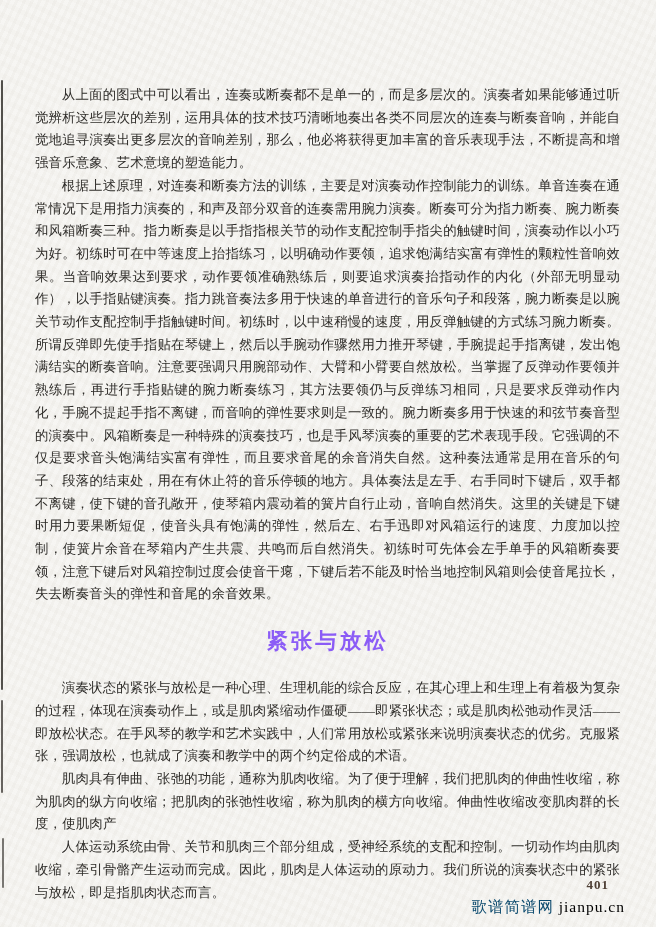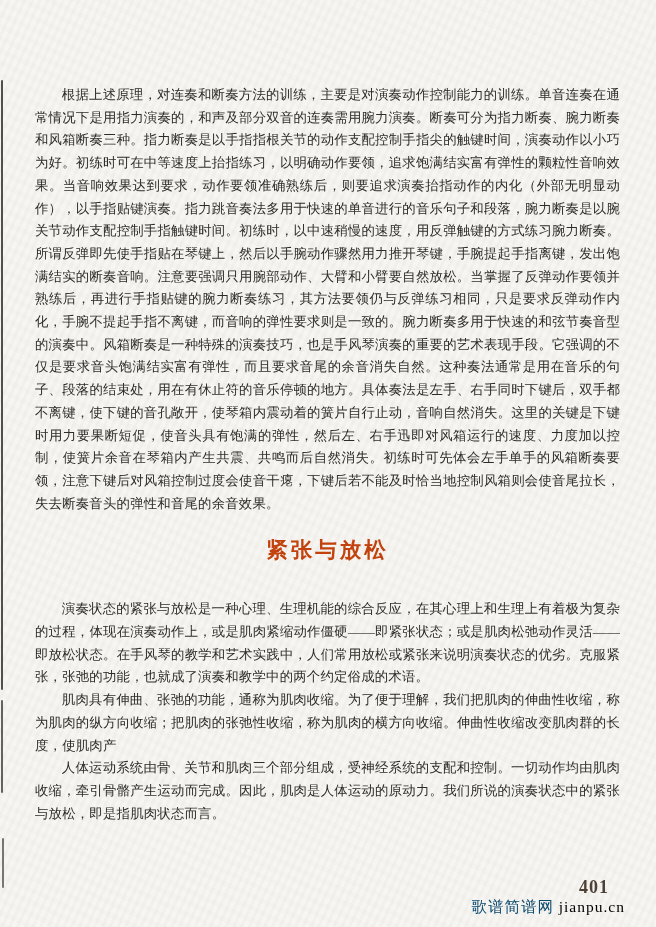--- a/index.html
+++ b/index.html
@@ -88,6 +88,7 @@
 <div class="scan-edge seg3"></div>
 
 <div class="content">
+  <p class="body-para">从上面的图式中可以看出，连奏或断奏都不是单一的，而是多层次的。演奏者如果能够通过听觉辨析这些层次的差别，运用具体的技术技巧清晰地奏出各类不同层次的连奏与断奏音响，并能自觉地追寻演奏出更多层次的音响差别，那么，他必将获得更加丰富的音乐表现手法，不断提高和增强音乐意象、艺术意境的塑造能力。</p>
   <p class="body-para">根据上述原理，对连奏和断奏方法的训练，主要是对演奏动作控制能力的训练。单音连奏在通常情况下是用指力演奏的，和声及部分双音的连奏需用腕力演奏。断奏可分为指力断奏、腕力断奏和风箱断奏三种。指力断奏是以手指指根关节的动作支配控制手指尖的触键时间，演奏动作以小巧为好。初练时可在中等速度上抬指练习，以明确动作要领，追求饱满结实富有弹性的颗粒性音响效果。当音响效果达到要求，动作要领准确熟练后，则要追求演奏抬指动作的内化（外部无明显动作），以手指贴键演奏。指力跳音奏法多用于快速的单音进行的音乐句子和段落，腕力断奏是以腕关节动作支配控制手指触键时间。初练时，以中速稍慢的速度，用反弹触键的方式练习腕力断奏。所谓反弹即先使手指贴在琴键上，然后以手腕动作骤然用力推开琴键，手腕提起手指离键，发出饱满结实的断奏音响。注意要强调只用腕部动作、大臂和小臂要自然放松。当掌握了反弹动作要领并熟练后，再进行手指贴键的腕力断奏练习，其方法要领仍与反弹练习相同，只是要求反弹动作内化，手腕不提起手指不离键，而音响的弹性要求则是一致的。腕力断奏多用于快速的和弦节奏音型的演奏中。风箱断奏是一种特殊的演奏技巧，也是手风琴演奏的重要的艺术表现手段。它强调的不仅是要求音头饱满结实富有弹性，而且要求音尾的余音消失自然。这种奏法通常是用在音乐的句子、段落的结束处，用在有休止符的音乐停顿的地方。具体奏法是左手、右手同时下键后，双手都不离键，使下键的音孔敞开，使琴箱内震动着的簧片自行止动，音响自然消失。这里的关键是下键时用力要果断短促，使音头具有饱满的弹性，然后左、右手迅即对风箱运行的速度、力度加以控制，使簧片余音在琴箱内产生共震、共鸣而后自然消失。初练时可先体会左手单手的风箱断奏要领，注意下键后对风箱控制过度会使音干瘪，下键后若不能及时恰当地控制风箱则会使音尾拉长，失去断奏音头的弹性和音尾的余音效果。</p>
 
   <h2 class="section-heading">紧张与放松</h2>

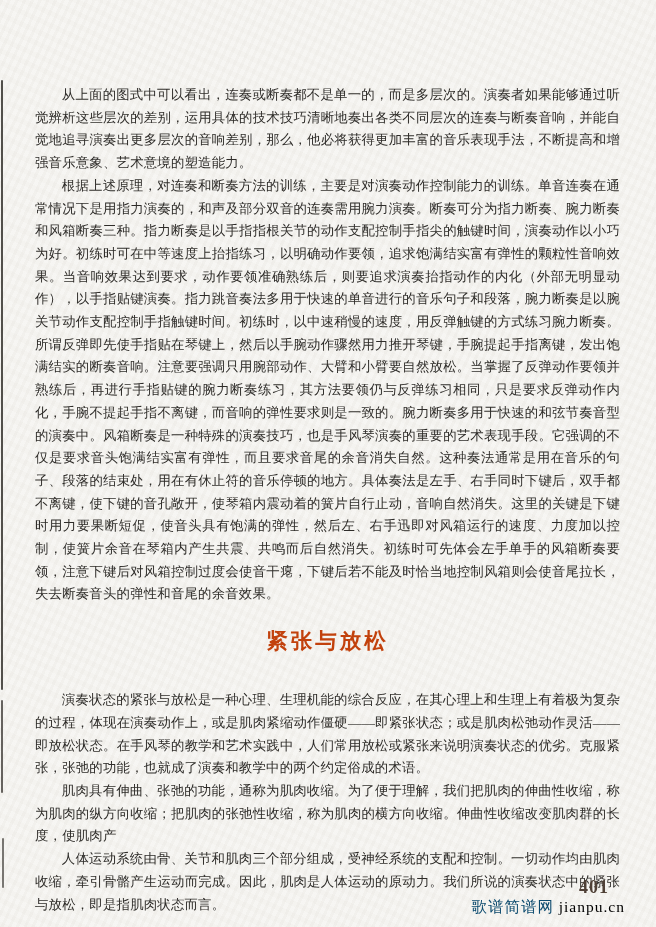--- a/index.html
+++ b/index.html
@@ -50,12 +50,12 @@
     letter-spacing: 0.2px;
   }
   .section-heading {
-    margin: 20px 0 33px 0;
+    margin: 20px 0 21px 0;
     text-align: center;
     font-size: 21.5px;
     font-weight: bold;
     letter-spacing: 3px;
-    color: #c2410c;
+    color: #8b5cf6;
     line-height: 30px;
   }
   .page-number {

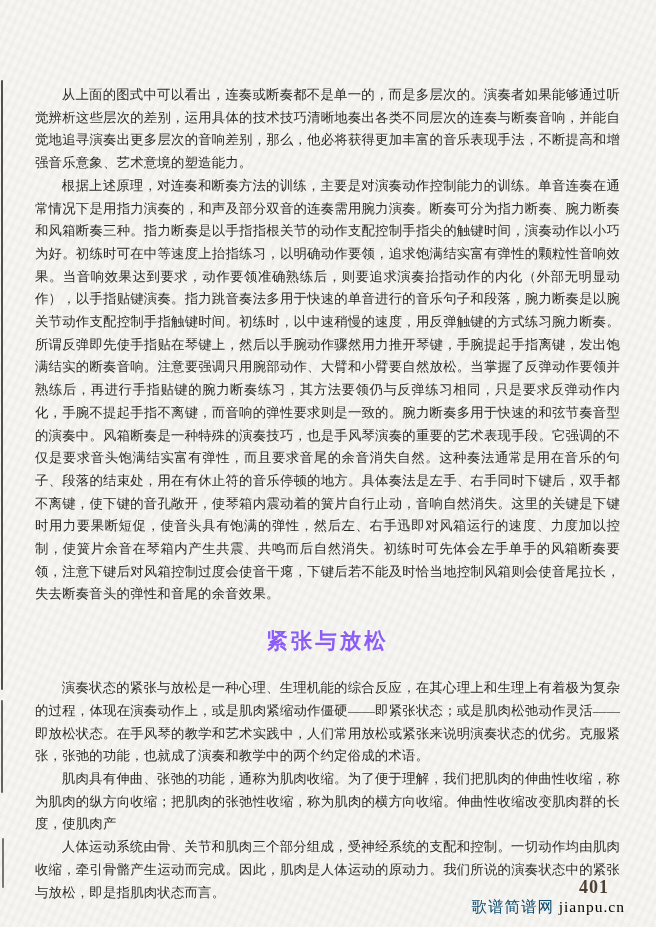--- a/index.html
+++ b/index.html
@@ -93,7 +93,7 @@
 
   <h2 class="section-heading">紧张与放松</h2>
 
-  <p class="body-para">演奏状态的紧张与放松是一种心理、生理机能的综合反应，在其心理上和生理上有着极为复杂的过程，体现在演奏动作上，或是肌肉紧缩动作僵硬——即紧张状态；或是肌肉松弛动作灵活——即放松状态。在手风琴的教学和艺术实践中，人们常用放松或紧张来说明演奏状态的优劣。克服紧张，张弛的功能，也就成了演奏和教学中的两个约定俗成的术语。</p>
+  <p class="body-para">演奏状态的紧张与放松是一种心理、生理机能的综合反应，在其心理上和生理上有着极为复杂的过程，体现在演奏动作上，或是肌肉紧缩动作僵硬——即紧张状态；或是肌肉松弛动作灵活——即放松状态。在手风琴的教学和艺术实践中，人们常用放松或紧张来说明演奏状态的优劣。克服紧张，强调放松，也就成了演奏和教学中的两个约定俗成的术语。</p>
   <p class="body-para">肌肉具有伸曲、张弛的功能，通称为肌肉收缩。为了便于理解，我们把肌肉的伸曲性收缩，称为肌肉的纵方向收缩；把肌肉的张弛性收缩，称为肌肉的横方向收缩。伸曲性收缩改变肌肉群的长度，使肌肉产</p>
   <p class="body-para">人体运动系统由骨、关节和肌肉三个部分组成，受神经系统的支配和控制。一切动作均由肌肉收缩，牵引骨骼产生运动而完成。因此，肌肉是人体运动的原动力。我们所说的演奏状态中的紧张与放松，即是指肌肉状态而言。</p>
 </div>

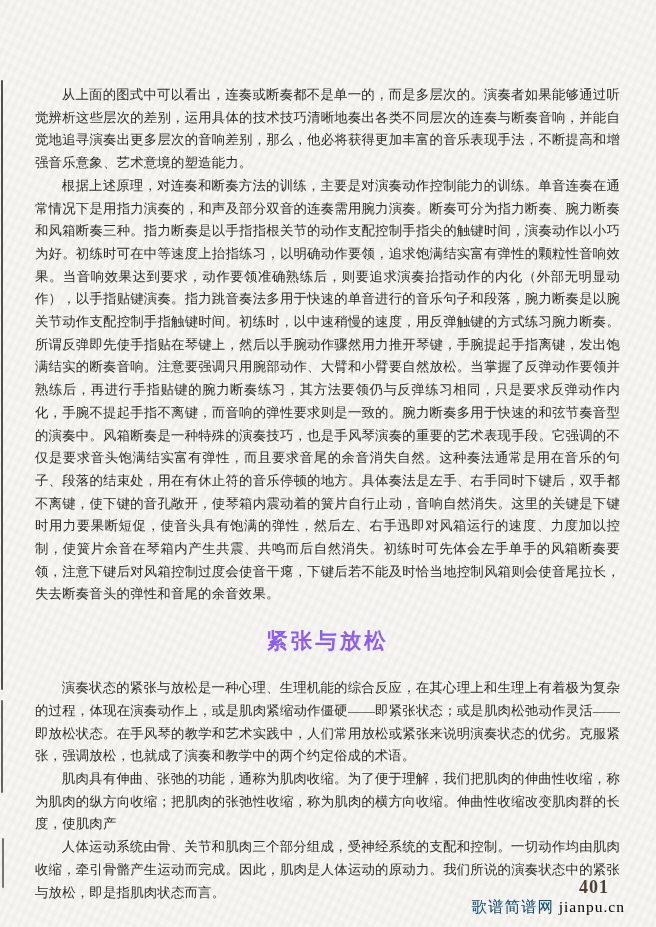--- a/index.html
+++ b/index.html
@@ -62,7 +62,7 @@
     position: absolute;
     top: 877px;
     right: 47px;
-    font-size: 18px;
+    font-size: 13px;
     font-weight: bold;
     color: #4f4036;
     letter-spacing: 1px;

